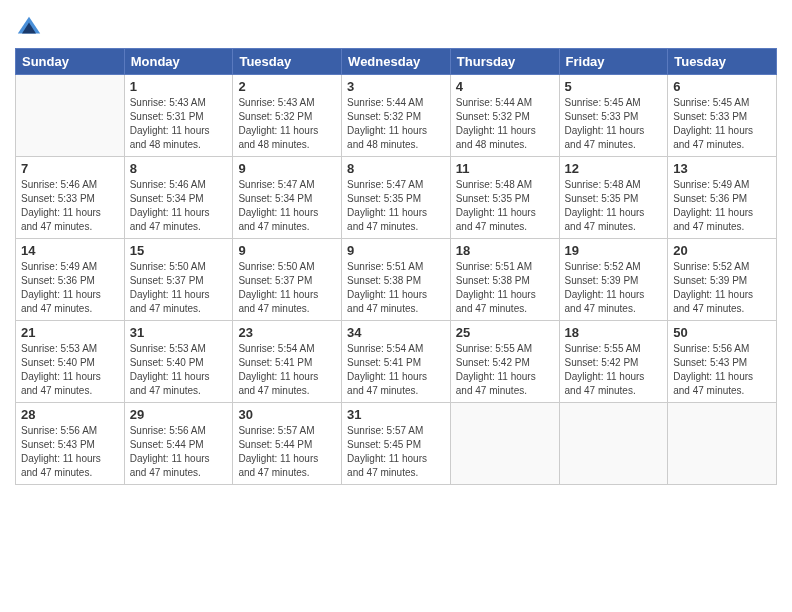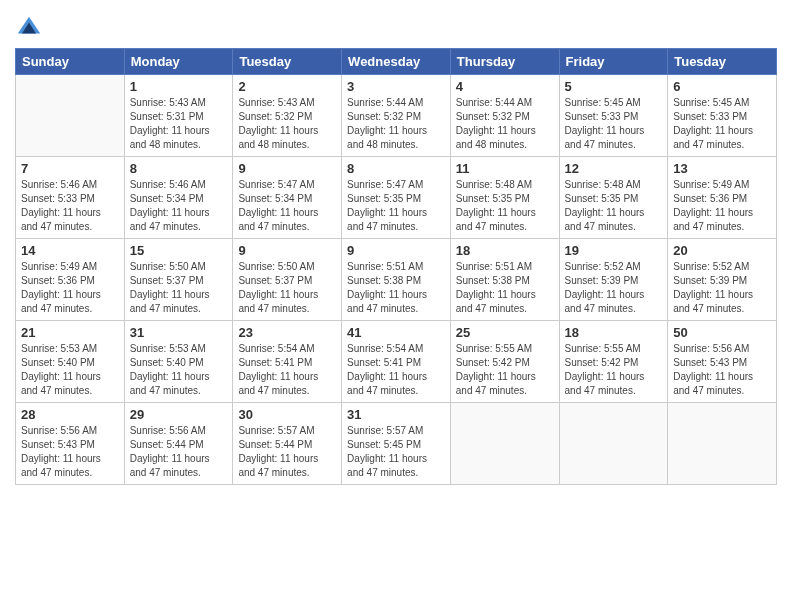--- a/index.html
+++ b/index.html
@@ -296,7 +296,7 @@
 and 47 minutes.</div>
           </td>
           <td>
-            <span class="day-num">41</span>
+            <span class="day-num">34</span>
             <div class="day-info" style="white-space: pre-line;">Sunrise: 5:54 AM
 Sunset: 5:41 PM
 Daylight: 11 hours

